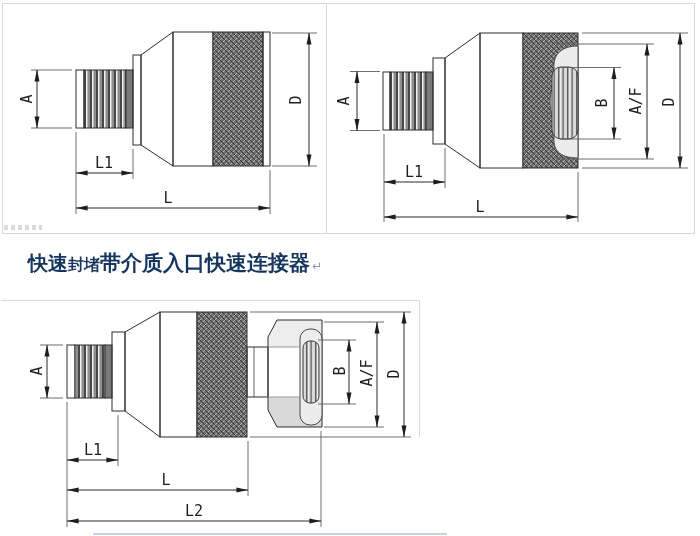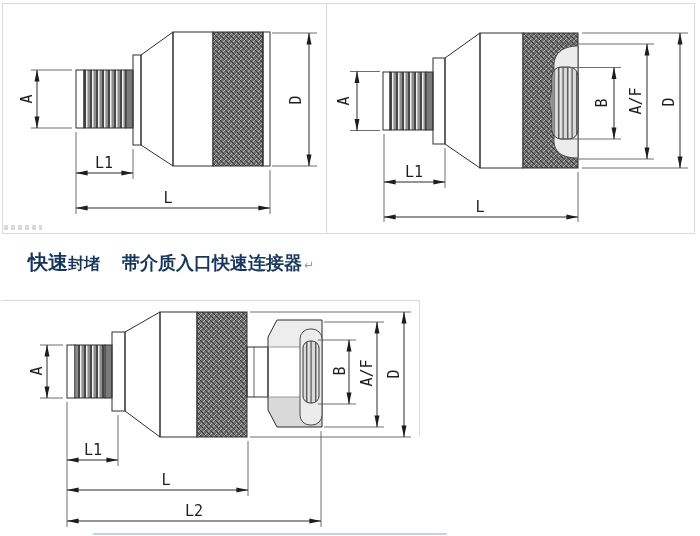--- a/index.html
+++ b/index.html
@@ -18,7 +18,7 @@
   .title{position:absolute;left:28px;top:249px;color:#17365d;font-weight:bold;white-space:nowrap;}
   .t1{font-size:20px;}
   .t2{font-size:16px;}
-  .t3{font-size:18px;margin-left:22px;}
+  .t3{font-size:21px;}
   .pmark{font-size:12px;color:#8a97ad;font-weight:normal;margin-left:2px;}
   .wm{position:absolute;left:4px;top:225px;width:38px;height:5px;opacity:.75;
       background:repeating-linear-gradient(90deg,#cdcdcd 0 4px,transparent 4px 7px);}

